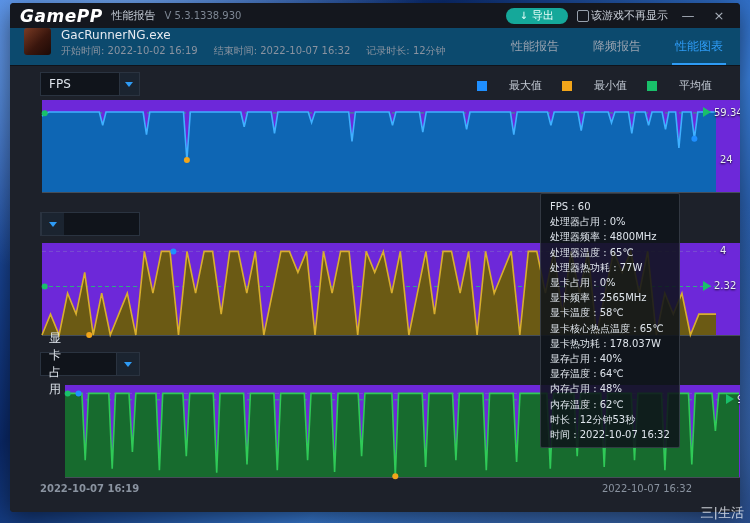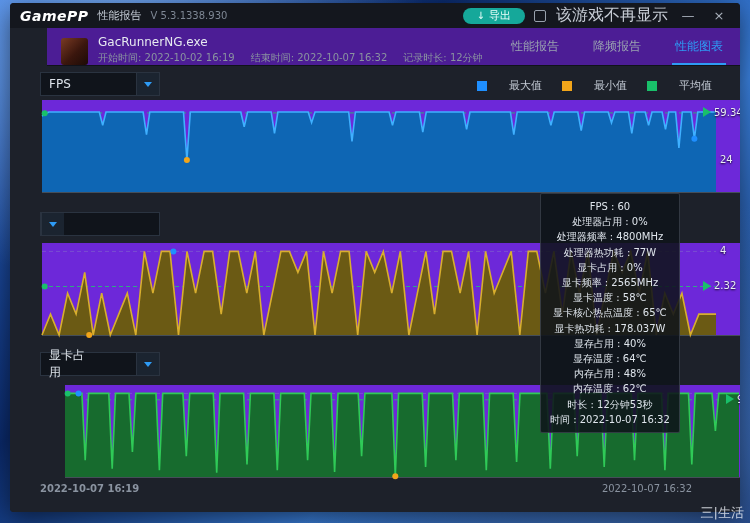--- a/index.html
+++ b/index.html
@@ -20,7 +20,7 @@
   }
   
   .titlebar{height:25px;background:#14171e;display:flex;align-items:center;padding:0 10px;gap:9px;flex:none;}
-  .logo{font-weight:bold;font-style:italic;color:#ffffff;font-size:14px;letter-spacing:.5px;}
+  .logo{font-weight:bold;font-style:italic;color:#ffffff;font-size:17px;letter-spacing:.5px;}
   .tb-title{color:#c3cad4;font-size:11px;}
   .tb-version{color:#7e8794;font-size:10px;text-align:center;}
   .tb-spacer{flex:1;}

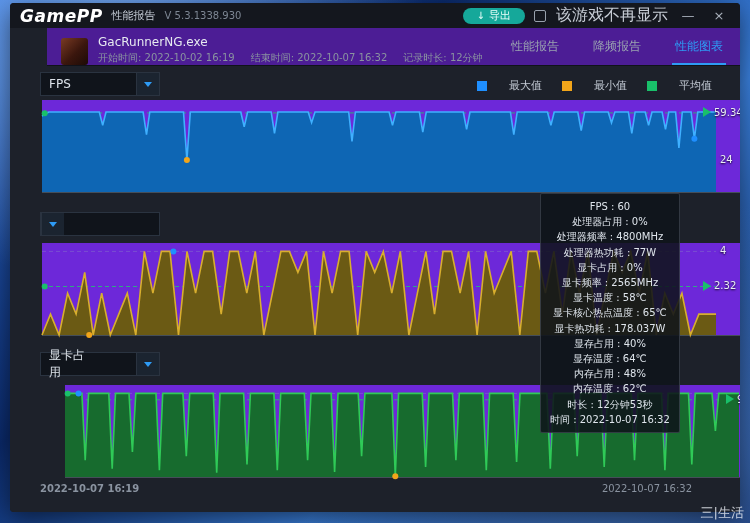--- a/index.html
+++ b/index.html
@@ -27,7 +27,7 @@
   .export-btn{background:#15a89a;color:#eafffb;font-size:11px;height:16px;line-height:16px;
     padding:0 14px;border-radius:9px;display:flex;gap:4px;align-items:center;cursor:pointer;}
   .export-icon{font-size:10px;}
-  .hide-check{display:flex;gap:10px;color:#c7cdd6;font-size:16px;align-items:center;cursor:pointer;}
+  .hide-check{display:flex;gap:2px;color:#c7cdd6;font-size:11px;align-items:center;cursor:pointer;}
   .checkbox{width:10px;height:10px;border:1px solid #98a1ad;border-radius:2px;flex:none;}
   .win-btn{color:#aab2bd;font-size:13px;width:22px;text-align:center;cursor:pointer;}
   

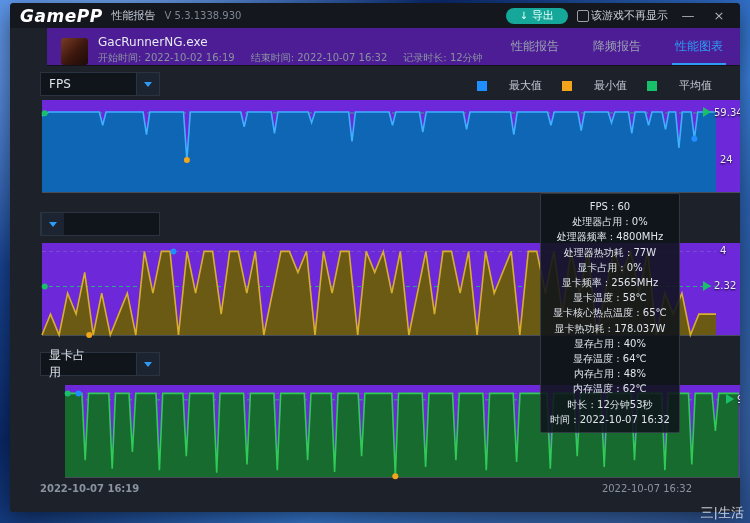--- a/index.html
+++ b/index.html
@@ -31,8 +31,8 @@
   .checkbox{width:10px;height:10px;border:1px solid #98a1ad;border-radius:2px;flex:none;}
   .win-btn{color:#aab2bd;font-size:13px;width:22px;text-align:center;cursor:pointer;}
   
-  .subheader{height:37px;background:#4c1d95;display:flex;align-items:flex-end;padding:0 0 0 14px;
-    border-bottom:1px solid #10131a;flex:none;margin-left:37px;}
+  .subheader{height:37px;background:#0c4a6e;display:flex;align-items:flex-start;padding:0 0 0 14px;
+    border-bottom:1px solid #10131a;flex:none;}
   .game-icon{width:27px;height:27px;border-radius:3px;margin-right:10px;flex:none;
     background:linear-gradient(135deg,#7a3b24 0%,#3a160d 55%,#1c0a06 100%);}
   .proc-col{display:flex;flex-direction:column;gap:2px;}

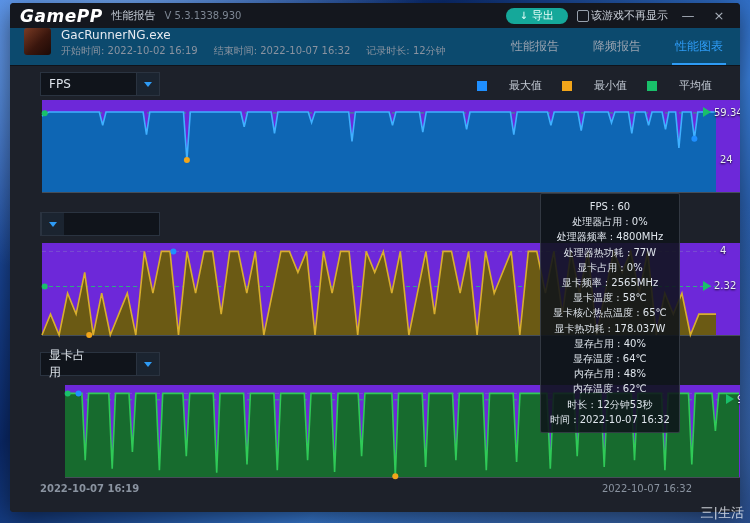--- a/index.html
+++ b/index.html
@@ -48,7 +48,7 @@
   .legend-item{display:flex;align-items:center;gap:22px;}
   .sw{width:10px;height:10px;flex:none;}
   .legend-label{color:#c3cad4;font-size:11px;}
-  .selector{position:absolute;left:30px;width:120px;height:24px;display:flex;align-items:stretch;
+  .selector{position:absolute;left:30px;width:100px;height:24px;display:flex;align-items:stretch;
     background:#10141b;border:1px solid #2a3340;box-sizing:border-box;cursor:pointer;gap:48px;}
   .selector-label{flex:1;display:flex;align-items:center;padding-left:8px;color:#dde3ea;font-size:12px;}
   .selector-btn{width:22px;border-left:1px solid #2a3340;background:#1b2430;display:flex;align-items:center;justify-content:center;}

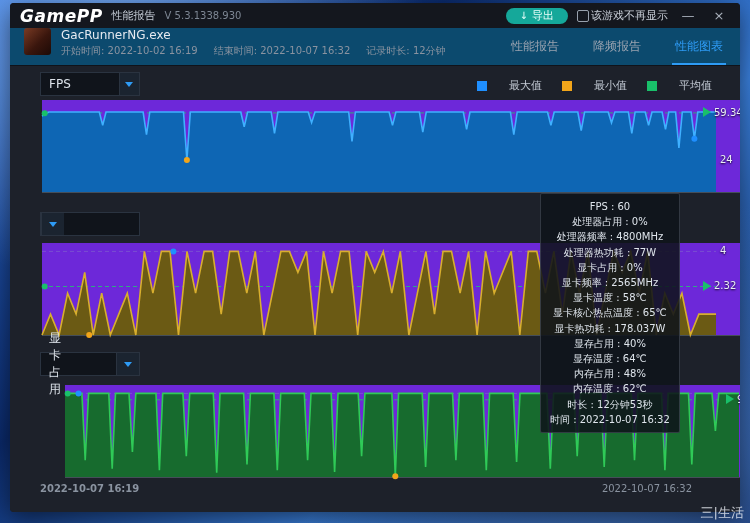--- a/index.html
+++ b/index.html
@@ -66,7 +66,7 @@
   .time-left{left:30px;font-weight:bold;} .time-right{right:48px;}
   .tooltip{position:absolute;left:530px;top:127px;width:max-content;z-index:10;
     background:rgba(15,19,26,.88);border:1px solid rgba(90,100,115,.45);border-radius:2px;
-    padding:5px 9px;display:flex;flex-direction:column;text-align:center;}
+    padding:5px 9px;display:flex;flex-direction:column;}
   .tip-line{color:#dfe5ec;font-size:10px;line-height:15.2px;white-space:nowrap;}
   .watermark{position:absolute;right:6px;bottom:1px;color:rgba(240,244,250,.8);font-size:13px;z-index:20;}
 </style>

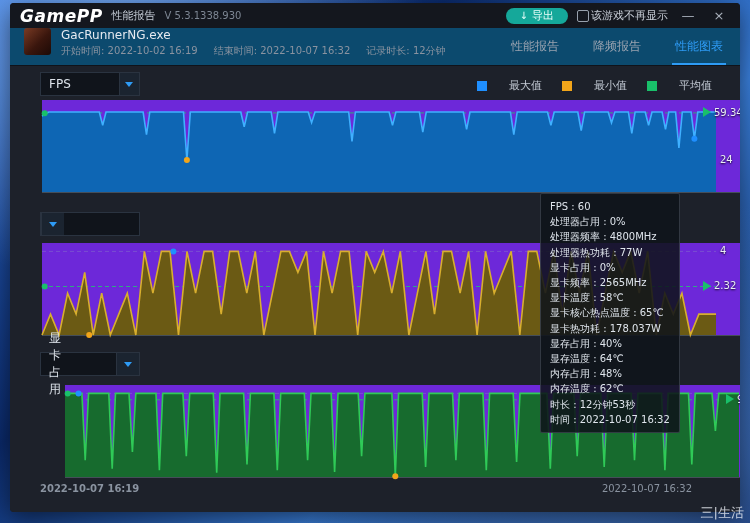--- a/index.html
+++ b/index.html
@@ -211,6 +211,7 @@
         <div class="tip-line">FPS : 60</div>
         <div class="tip-line">处理器占用 : 0%</div>
         <div class="tip-line">处理器频率 : 4800MHz</div>
+        <div class="tip-line">处理器温度 : 65℃</div>
         <div class="tip-line">处理器热功耗 : 77W</div>
         <div class="tip-line">显卡占用 : 0%</div>
         <div class="tip-line">显卡频率 : 2565MHz</div>

